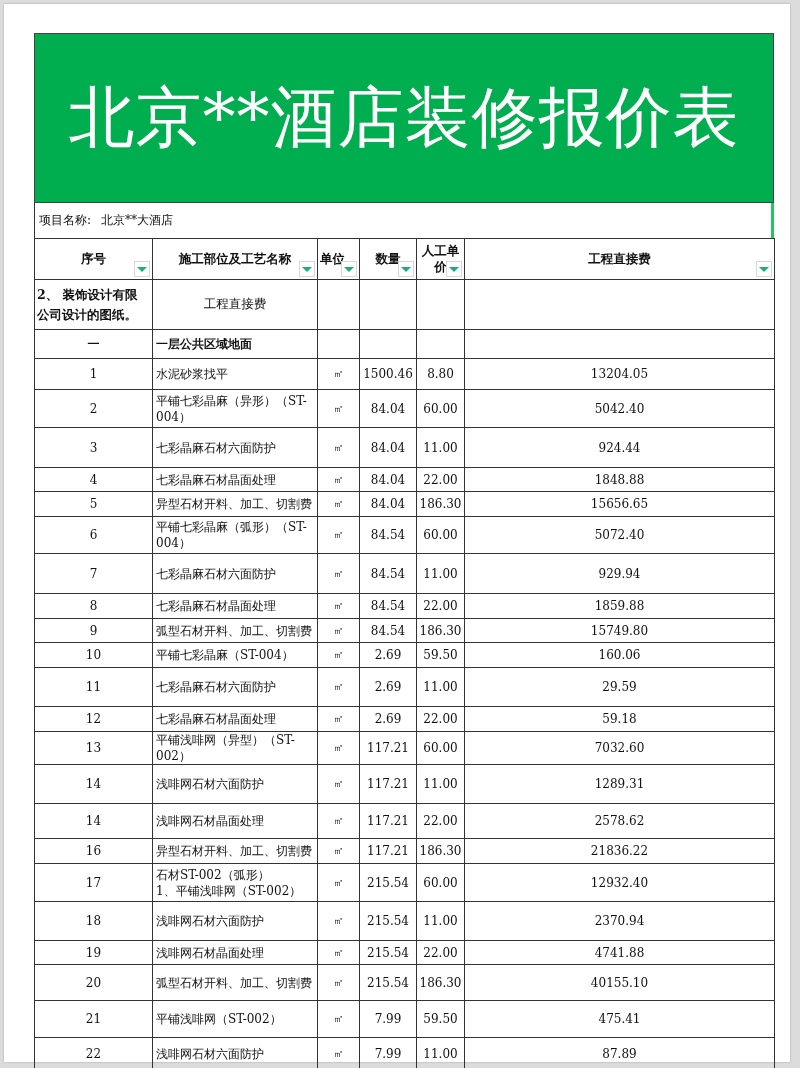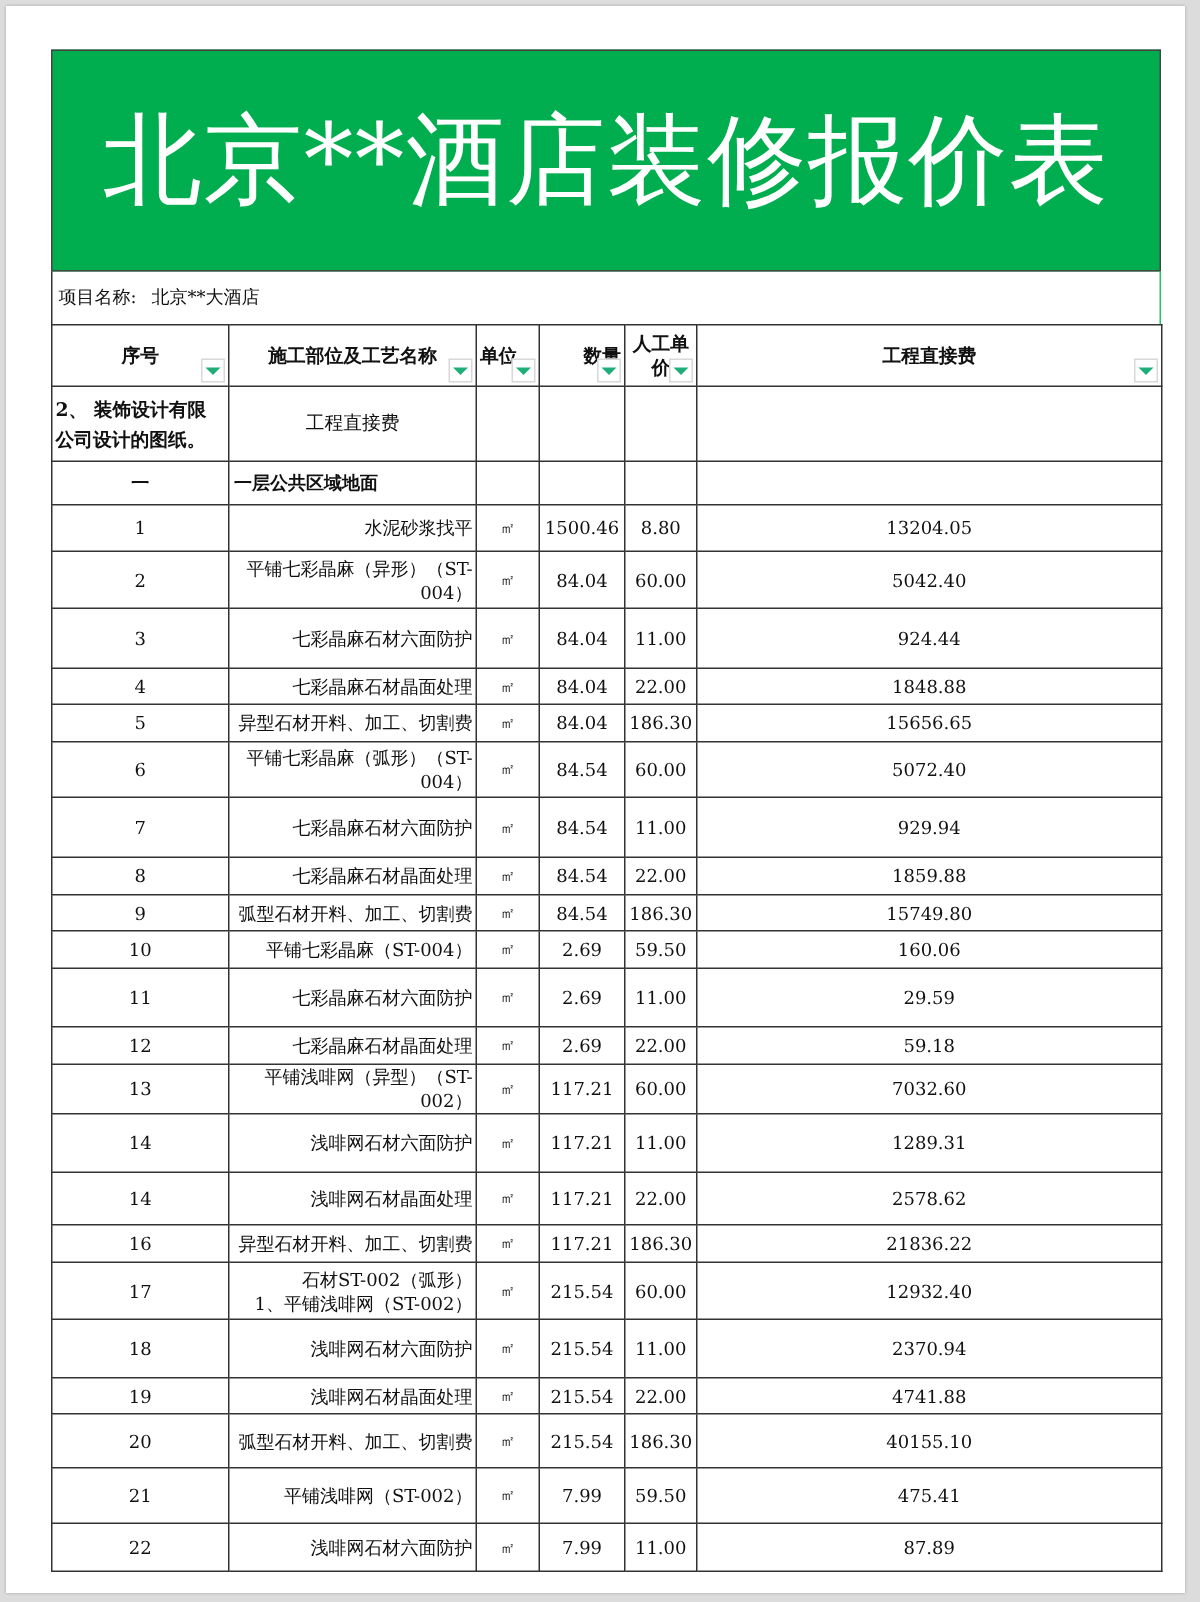--- a/index.html
+++ b/index.html
@@ -18,7 +18,7 @@
     position:absolute; left:30px; top:29px; width:740px;
   }
   .banner {
-    height:148px; background:#00ae4f;
+    height:170px; background:#00ae4f;
     border:1px solid #444; box-sizing:border-box;
     display:flex; align-items:center; justify-content:center;
     color:#fff; font-size:66px; letter-spacing:1px;

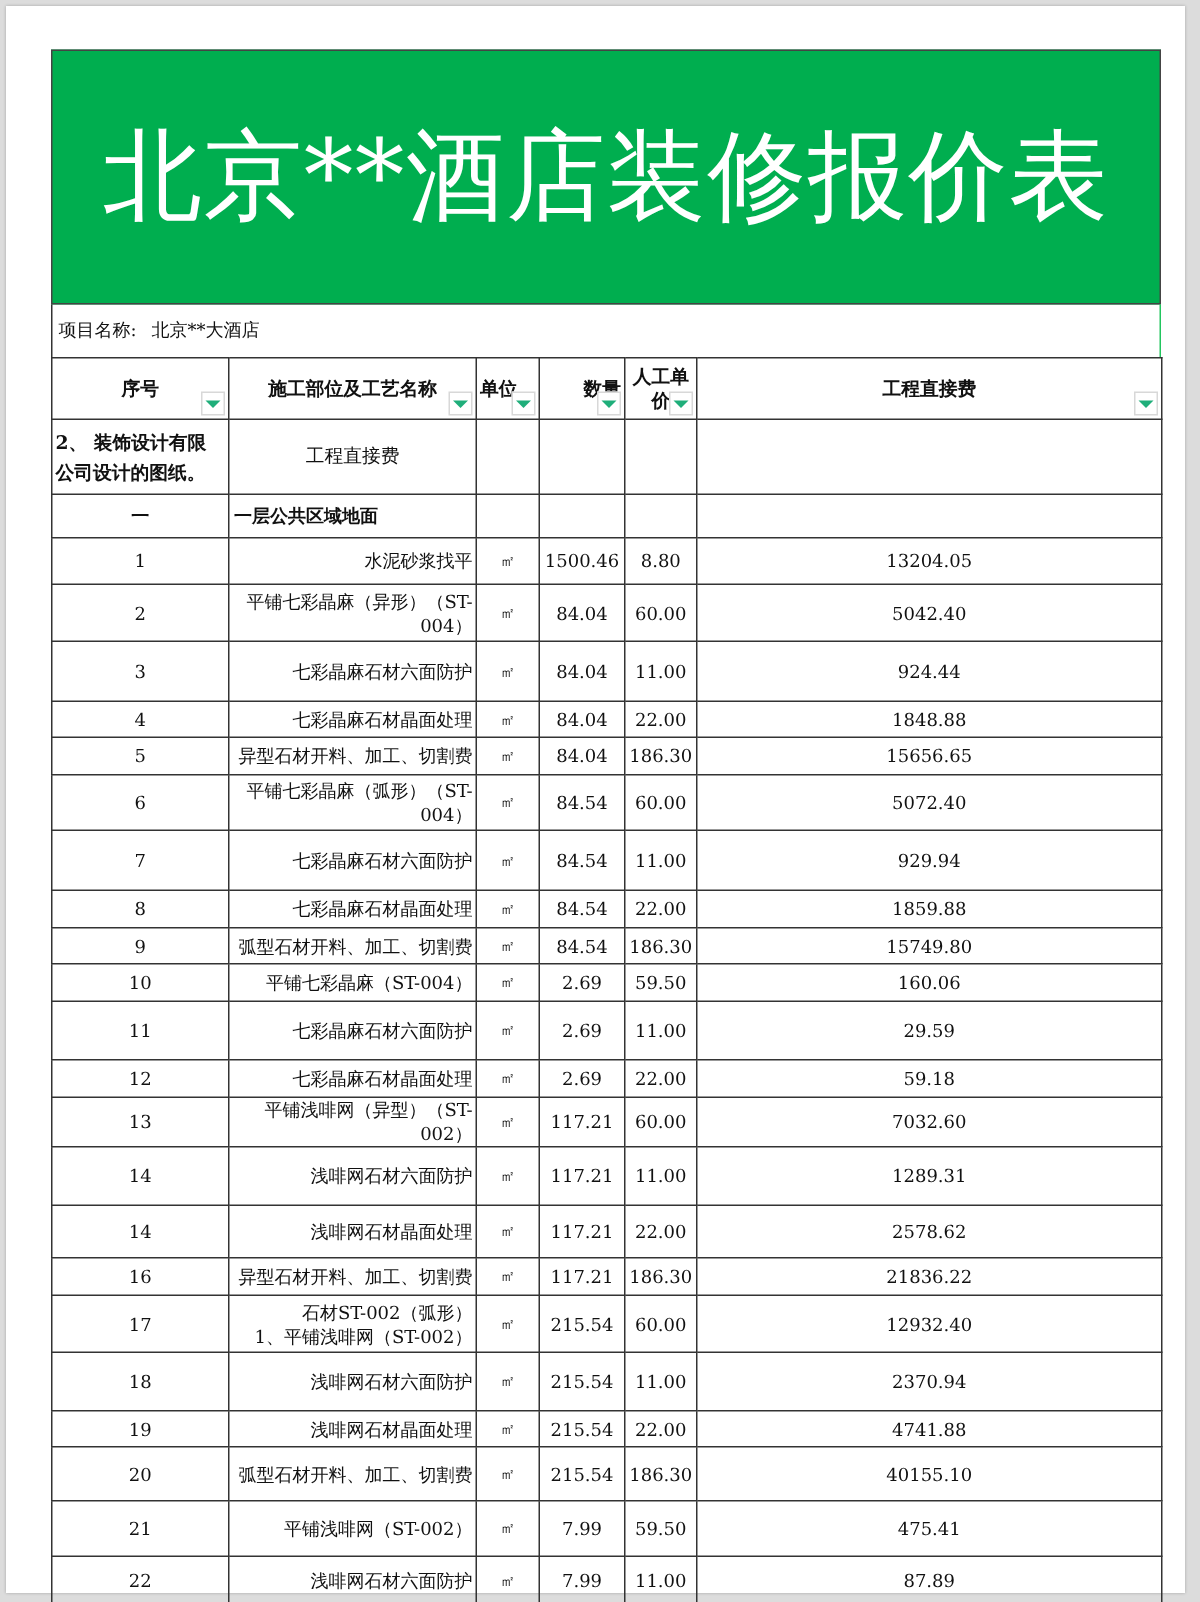--- a/index.html
+++ b/index.html
@@ -25,7 +25,7 @@
     font-family:"DejaVu Serif","Liberation Serif",serif;
   }
   .project {
-    height:35px; border-left:1px solid #333; border-right:1px solid #22c55e;
+    height:35px; border-left:1px solid #333; border-right:3px solid #22c55e;
     box-sizing:border-box; display:flex; align-items:center;
     padding-left:4px; font-size:12px;
   }

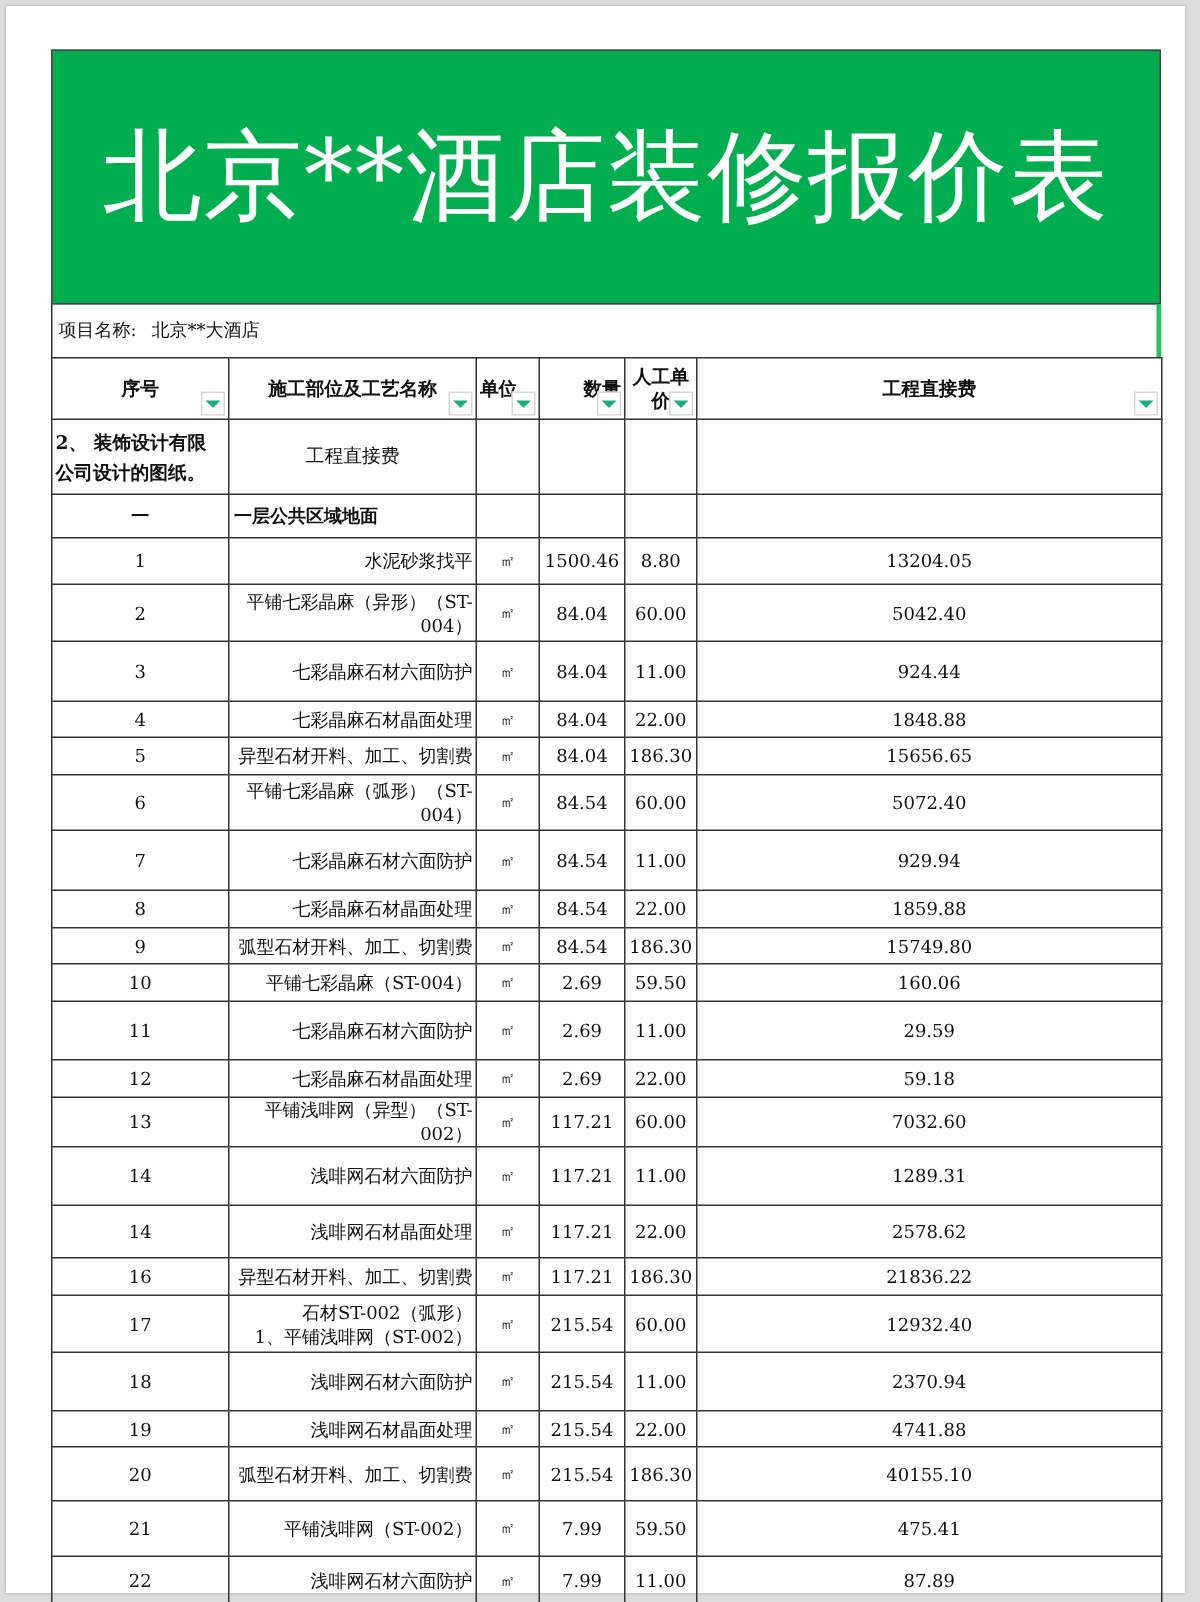--- a/index.html
+++ b/index.html
@@ -90,7 +90,7 @@
           <th style="text-align:left"><span class="hd">单位</span><span class="filter">
                 <span class="tri"></span>
               </span></th>
-          <th style="text-align:right"><span class="hd">数量</span><span class="filter">
+          <th style="text-align:center"><span class="hd">数量</span><span class="filter">
                 <span class="tri"></span>
               </span></th>
           <th><span class="hd" style="width:38px">人工单价</span><span class="filter">

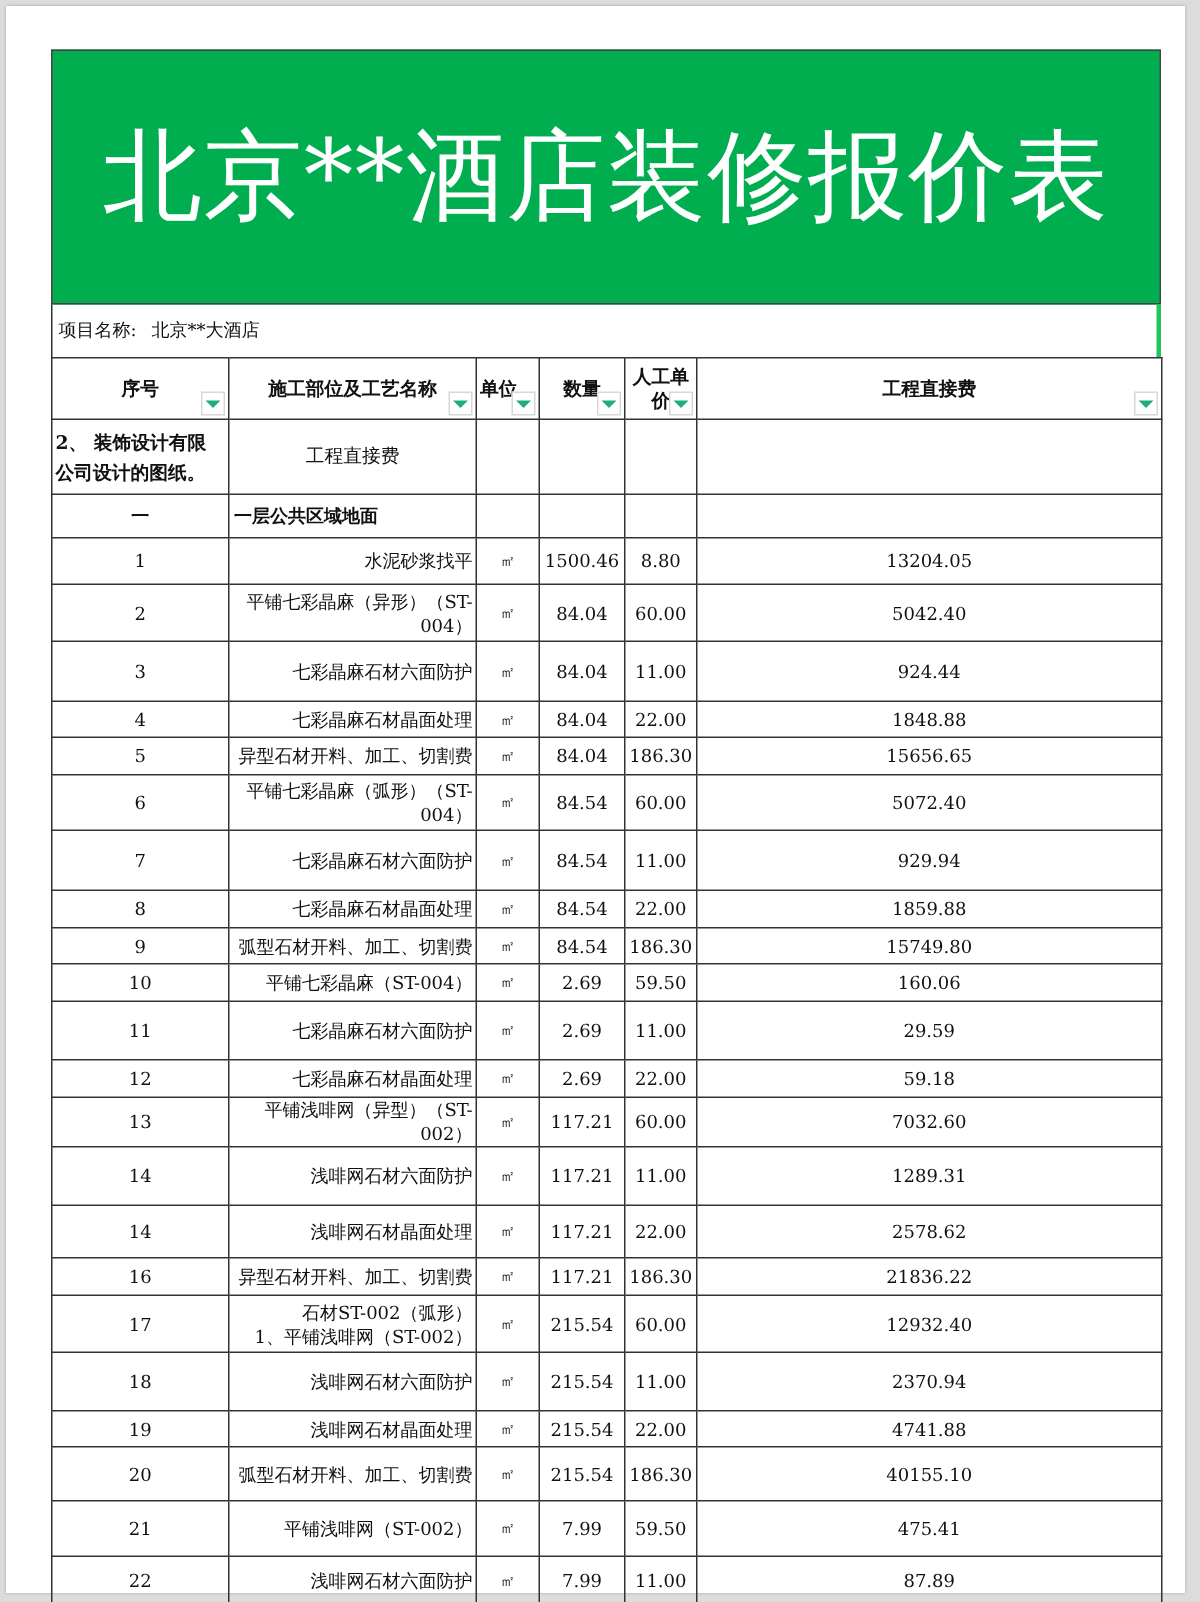--- a/index.html
+++ b/index.html
@@ -56,7 +56,7 @@
   td.sec-note { font-weight:bold; text-align:left; line-height:20px; font-size:12.5px; }
   td.sec-title { font-weight:normal; font-size:12.5px; }
   td.unit { font-size:10px; }
-  .clip2 { max-height:34px; overflow:hidden; display:block;text-align:right; }
+  .clip2 { max-height:34px; overflow:hidden; display:block; }
 </style>
 </head>
 <body>

